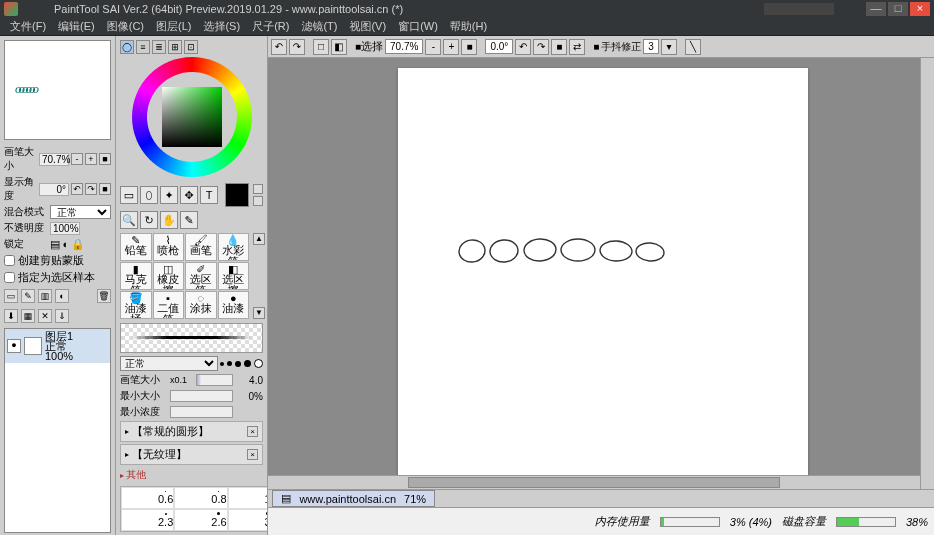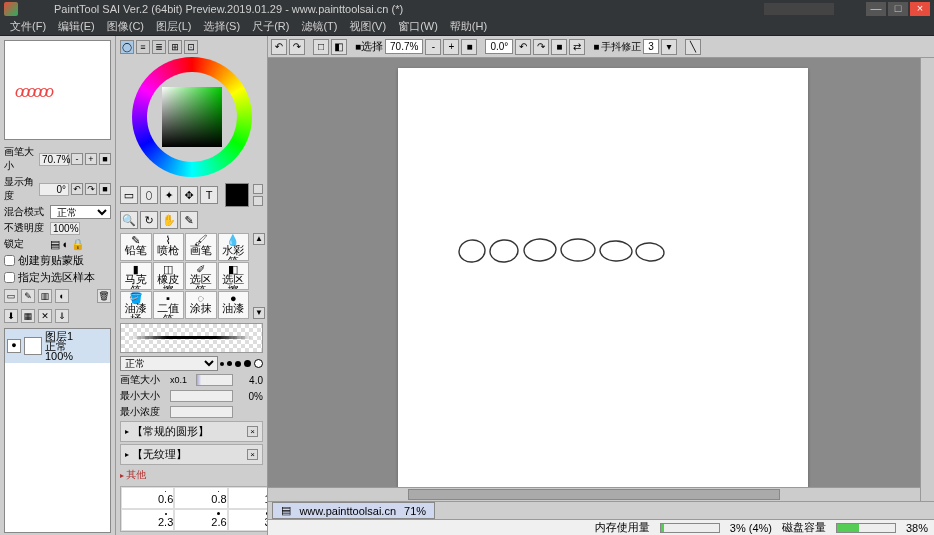--- a/index.html
+++ b/index.html
@@ -15,7 +15,7 @@
 .app-body { display: flex; height: 499px; background: #cecece; }
 .left-col { width: 116px; background: #cecece; border-right: 1px solid #999; display: flex; flex-direction: column; }
 .nav-thumb { background: #fff; margin: 4px; height: 100px; position: relative; border: 1px solid #888; }
-.nav-thumb .doodle { position: absolute; top: 40px; left: 10px; font-size: 18px; letter-spacing: -3px; color: #ef4444; font-family: serif; font-style: italic; }
+.nav-thumb .doodle { position: absolute; top: 40px; left: 10px; font-size: 13px; letter-spacing: -3px; color: #0f766e; font-family: serif; font-style: italic; }
 .row { display: flex; align-items: center; padding: 1px 4px; gap: 2px; }
 .row .lbl { font-size: 10px; flex: 1; }
 .row .val { font-size: 10px; width: 30px; text-align: right; background: #eee; border: 1px solid #aaa; padding: 0 2px; }

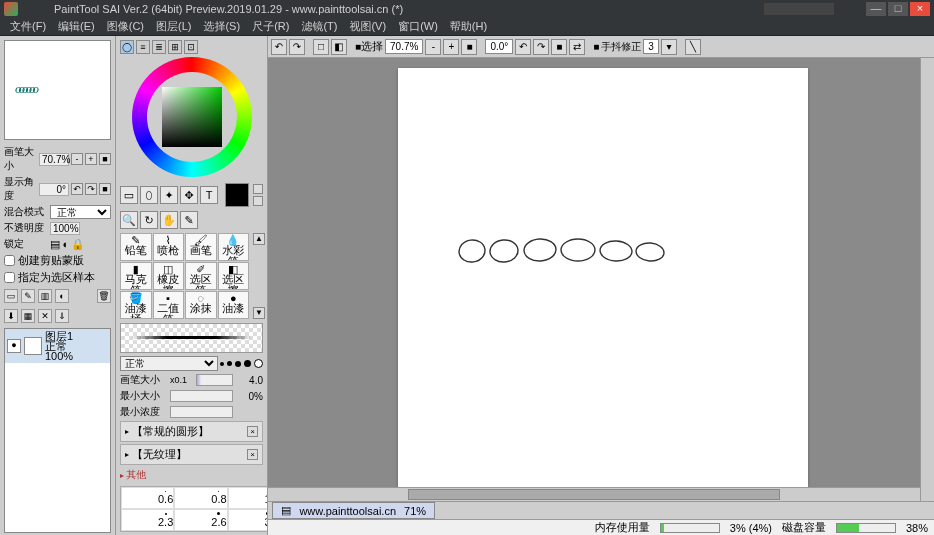--- a/index.html
+++ b/index.html
@@ -82,7 +82,7 @@
 .canvas-paper svg { position: absolute; top: 165px; left: 60px; }
 .tabbar { height: 18px; background: #cecece; border-top: 1px solid #999; display: flex; align-items: center; }
 .tabbar .tab { background: #d0d8f0; border: 1px solid #888; padding: 1px 8px; font-size: 10px; margin-left: 4px; display:flex; gap:8px; align-items:center;}
-.statusbar { height: 16px; background: #f0f0f0; border-top: 1px solid #999; display: flex; align-items: center; justify-content: flex-end; gap: 10px; padding: 0 6px; font-size: 10px; }
+.statusbar { height: 28px; background: #f0f0f0; border-top: 1px solid #999; display: flex; align-items: center; justify-content: flex-end; gap: 10px; padding: 0 6px; font-size: 10px; font-style: italic; }
 .statusbar .meter { width: 60px; height: 10px; border: 1px solid #888; background: linear-gradient(90deg, #5c5 38%, #eee 38%); }
 .statusbar .meter.m1 { background: linear-gradient(90deg, #5c5 6%, #eee 6%); }
 .brush-scroll { display:flex; flex-direction:column; gap:1px; justify-content:space-between; padding:2px 2px 2px 0;}

